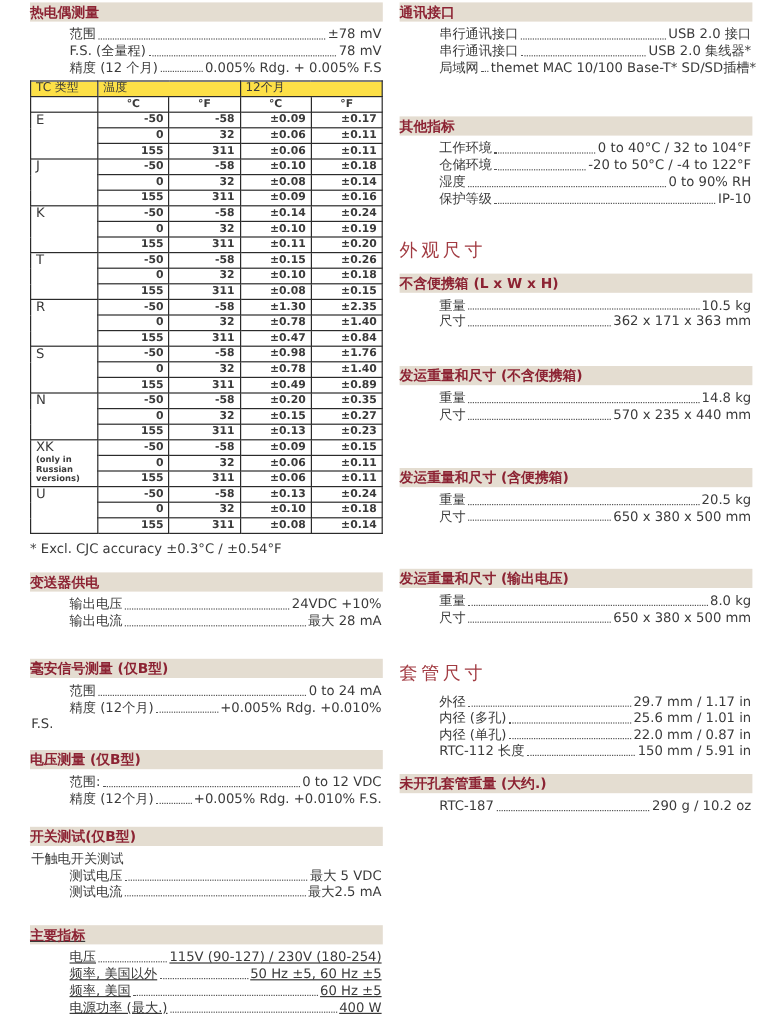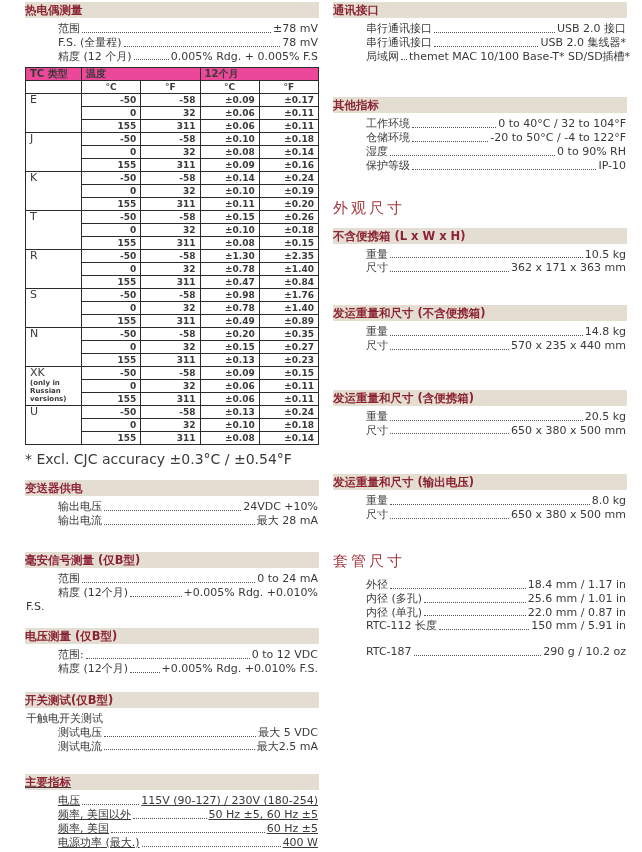--- a/index.html
+++ b/index.html
@@ -34,7 +34,7 @@
   }
   table.tc col.c1{width:56px;}
   table.tc thead tr.top th{
-    background:#ec4899;text-align:left;font-size:10px;font-weight:bold;
+    background:#fde047;text-align:left;font-size:10px;font-weight:normal;
   }
   table.tc thead tr.sub th{text-align:center;font-weight:bold;}
   table.tc td.num{text-align:right;font-weight:bold;}

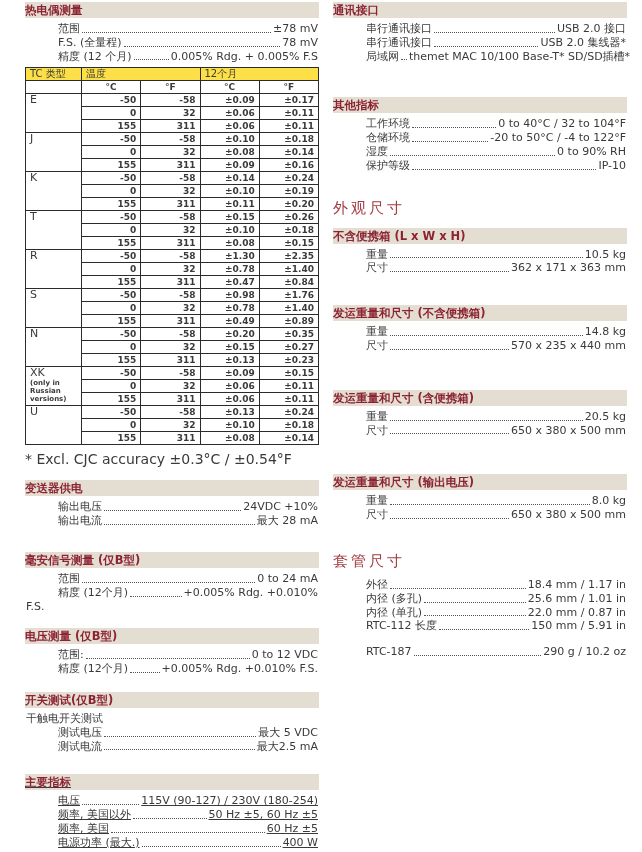--- a/index.html
+++ b/index.html
@@ -23,7 +23,7 @@
   .dots{flex:1;border-bottom:1px dotted #555;margin:0 2px 3px 2px;min-width:6px;}
   .val{white-space:nowrap;}
   .plain{line-height:13.8px;padding:0 1px;}
-  .foot{font-size:14px;margin-top:6px;color:#3a3a3a;}
+  .foot{font-size:11px;margin-top:6px;color:#3a3a3a;}
 
   table.tc{
     border-collapse:collapse;width:100%;margin-top:4px;table-layout:fixed;

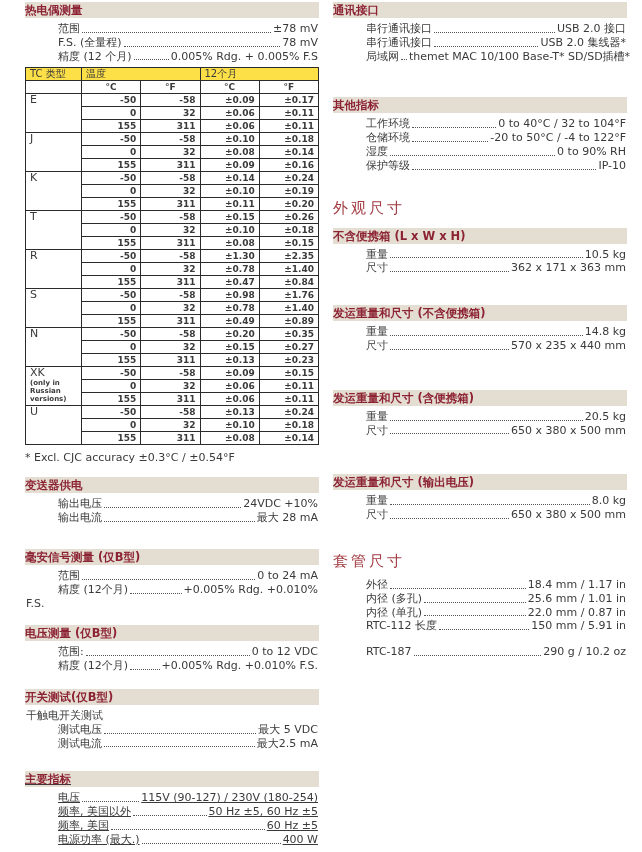--- a/index.html
+++ b/index.html
@@ -487,7 +487,7 @@
       <div class="line">
         <span class="lbl">外径</span>
         <span class="dots"></span>
-        <span class="val">18.4 mm / 1.17 in</span>
+        <span class="val">29.7 mm / 1.17 in</span>
       </div>
       <div class="line">
         <span class="lbl">内径 (多孔)</span>

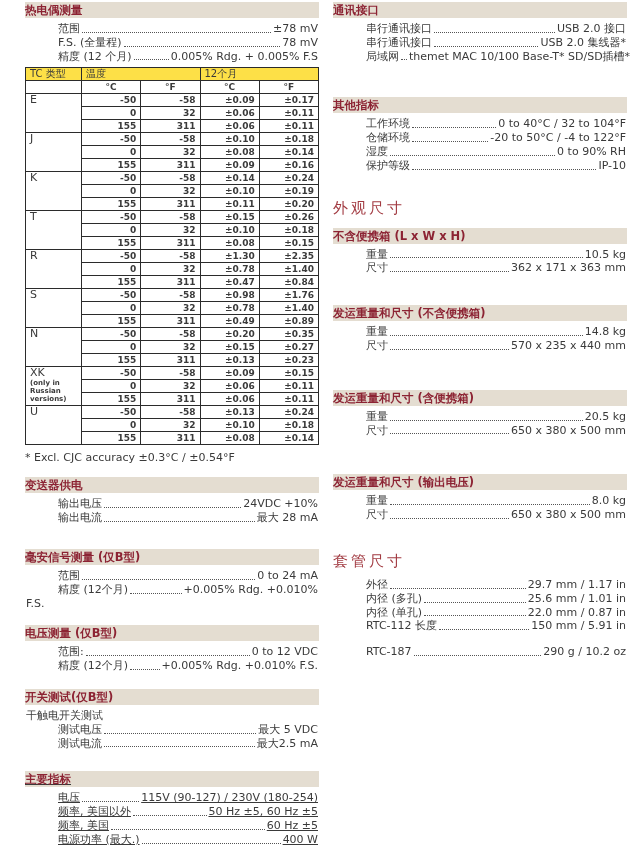--- a/index.html
+++ b/index.html
@@ -507,6 +507,7 @@
     </div>
 
     <div style="margin-top:12px;">
+      <div class="banner">未开孔套管重量 (大约.)</div>
       <div class="line">
         <span class="lbl">RTC-187</span>
         <span class="dots"></span>

